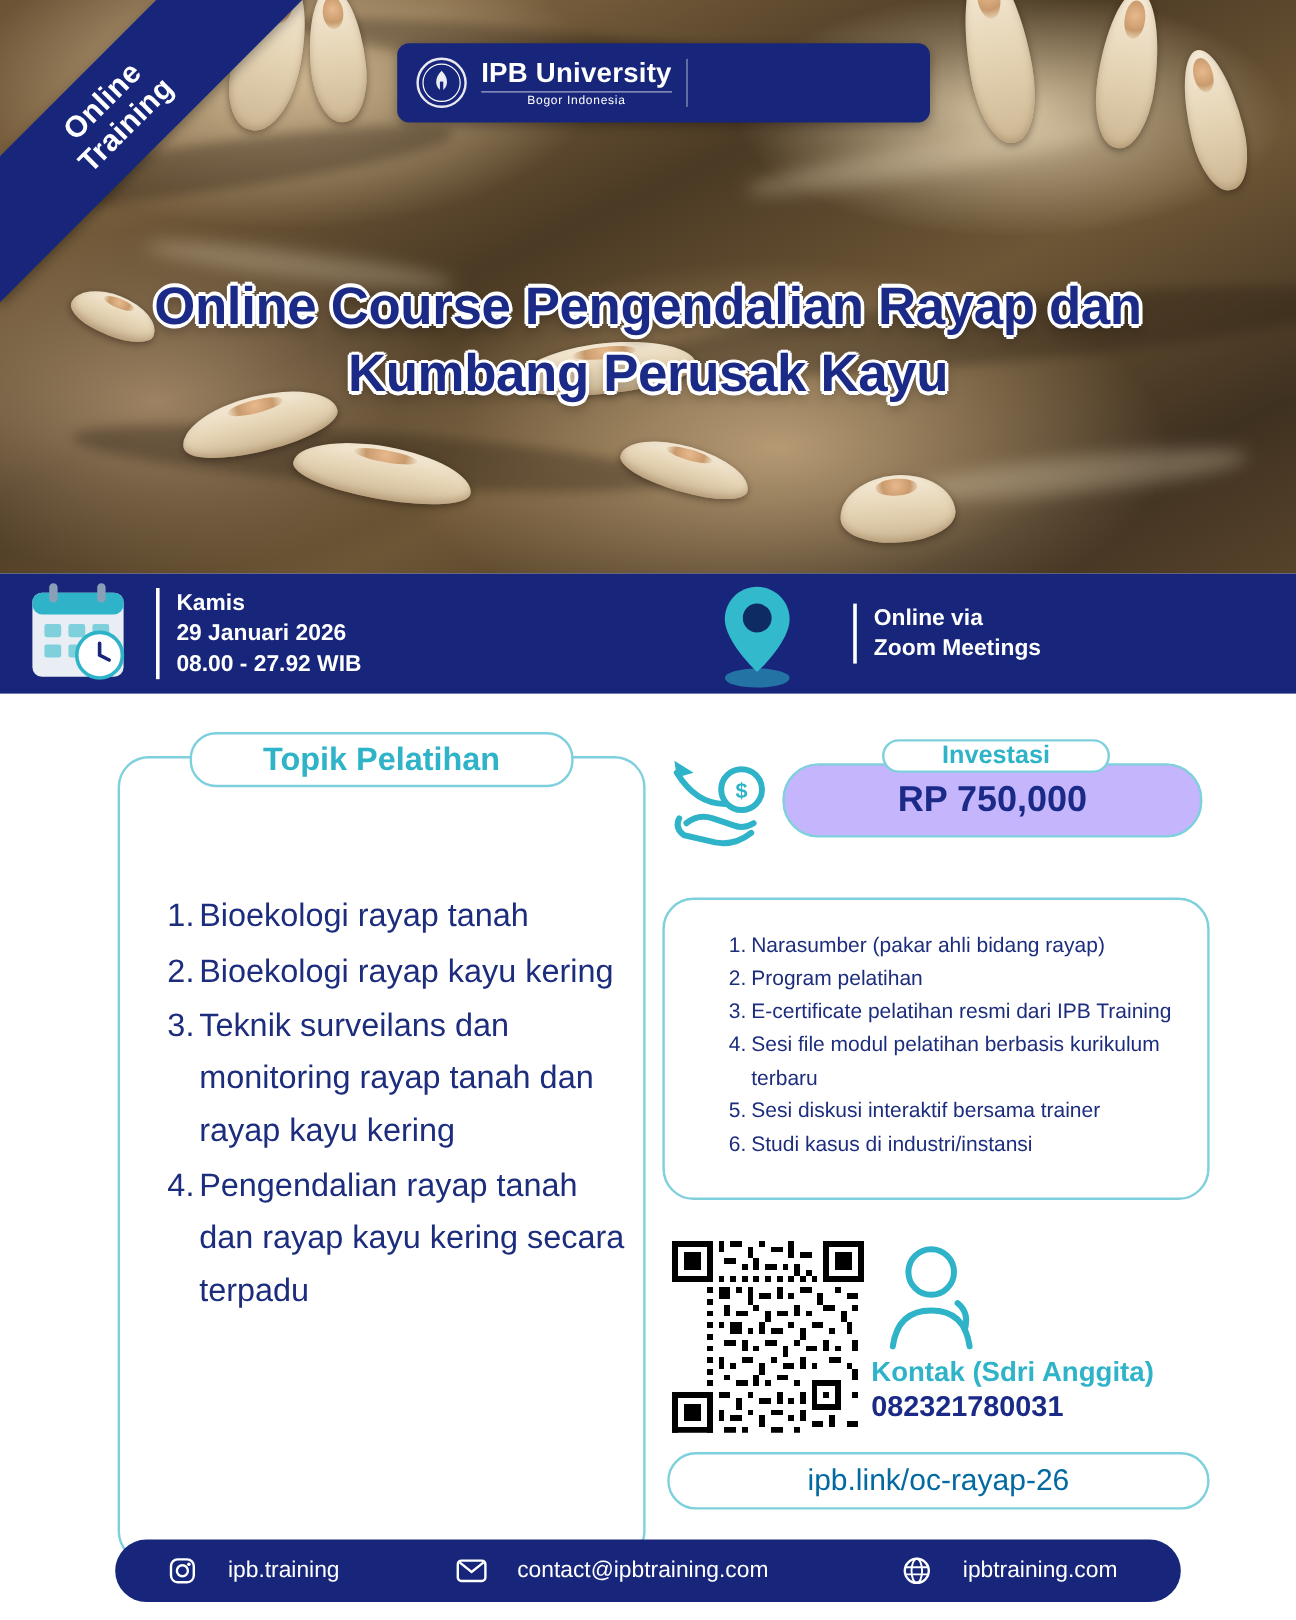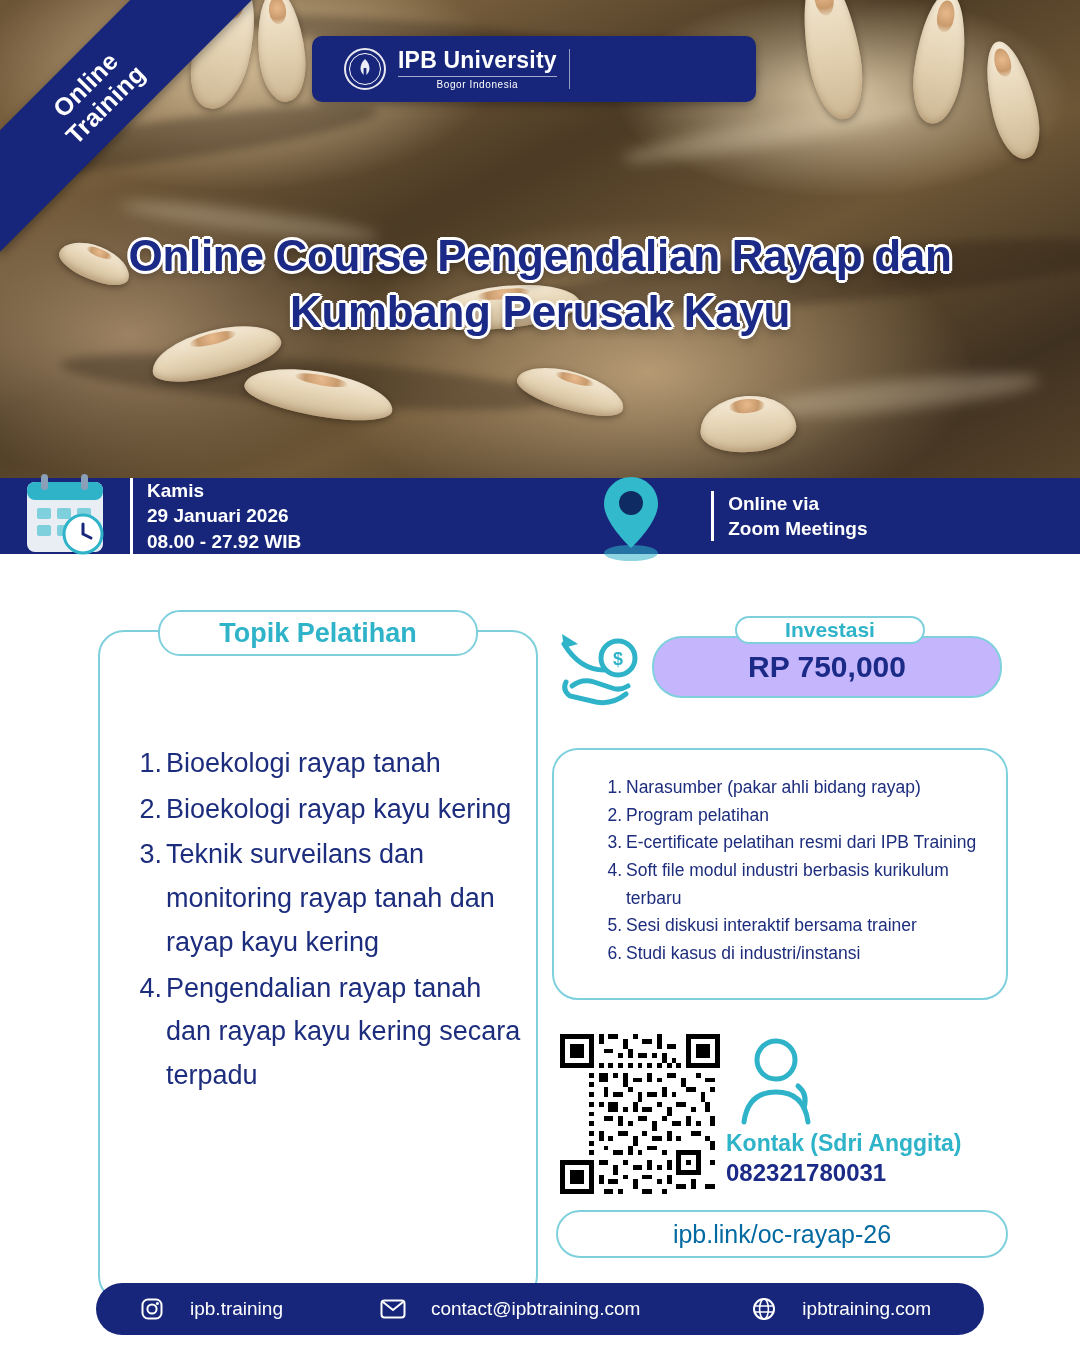--- a/index.html
+++ b/index.html
@@ -72,12 +72,12 @@
 
   
   .logobar {
-    position: absolute; top: 36px; left: 312px;
+    position: absolute; top: 36px; left: 331px;
     width: 444px; height: 66px;
     background: #17267a;
     border-radius: 10px;
     display: flex; align-items: center; gap: 12px;
-    padding: 0 32px;
+    padding: 0 16px;
     z-index: 11;
     box-shadow: 0 3px 9px rgba(0,0,0,.3);
   }

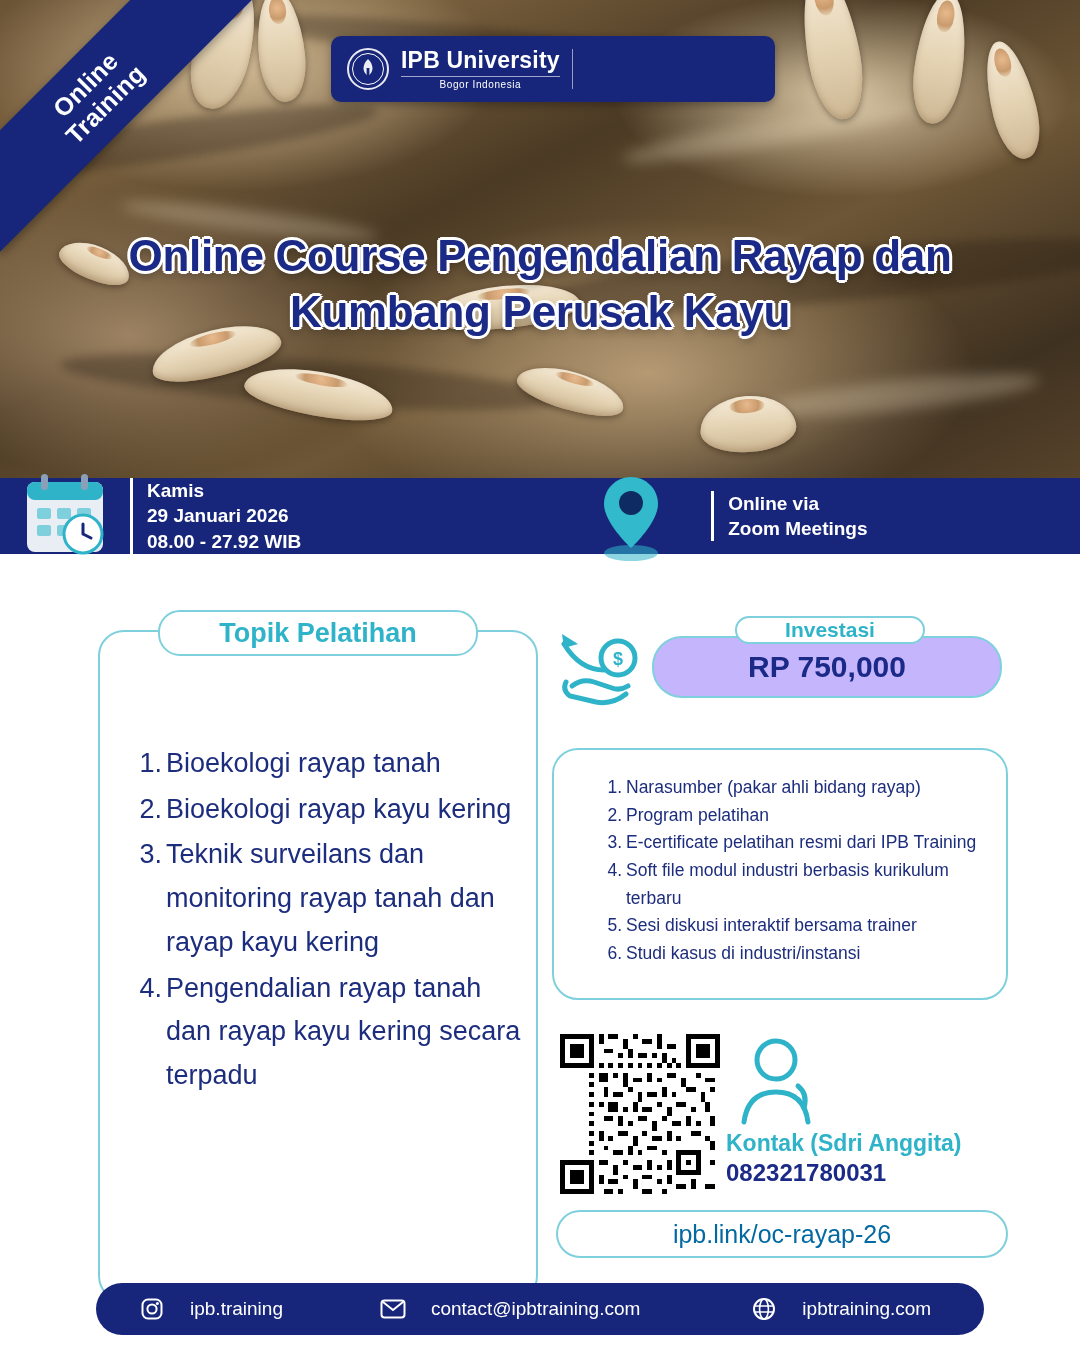--- a/index.html
+++ b/index.html
@@ -116,7 +116,7 @@
 
   
   .infobar {
-    position: absolute; top: 478px; left: 0; width: 1080px; height: 76px;
+    position: absolute; top: 478px; left: 0; width: 1080px; height: 100px;
     background: #17267a; z-index: 10;
     display: flex; align-items: center;
   }

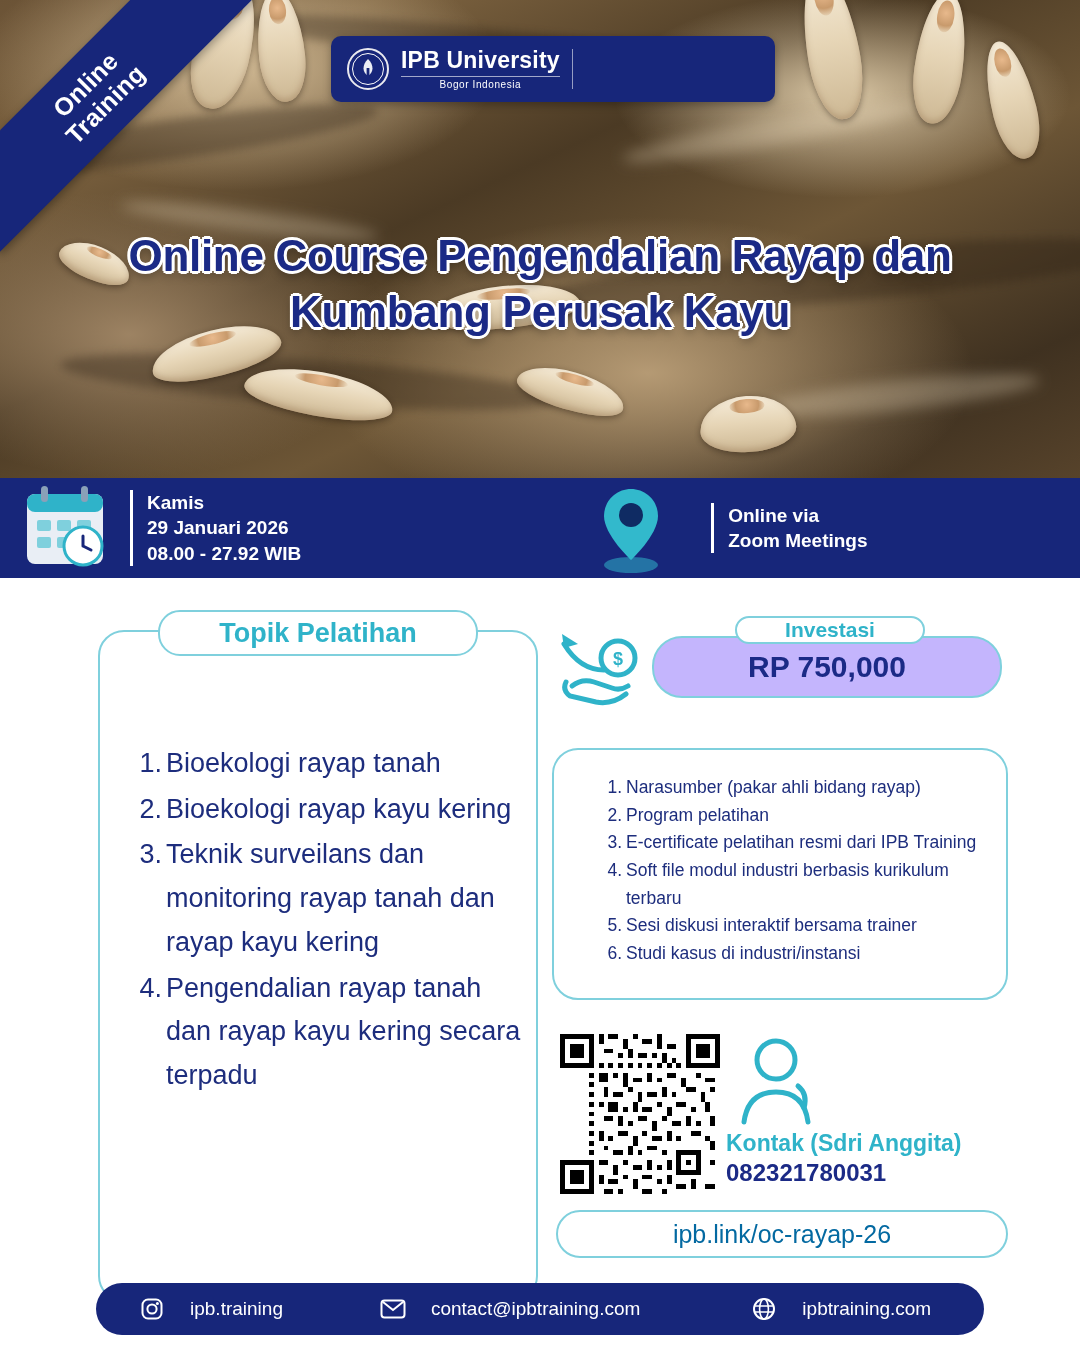--- a/index.html
+++ b/index.html
@@ -355,7 +355,7 @@
       <li>Narasumber (pakar ahli bidang rayap)</li>
       <li>Program pelatihan</li>
       <li>E-certificate pelatihan resmi dari IPB Training</li>
-      <li>Soft file modul industri berbasis kurikulum terbaru</li>
+      <li>Sesi file modul pelatihan berbasis kurikulum terbaru</li>
       <li>Sesi diskusi interaktif bersama trainer</li>
       <li>Studi kasus di industri/instansi</li>
     </ol>

